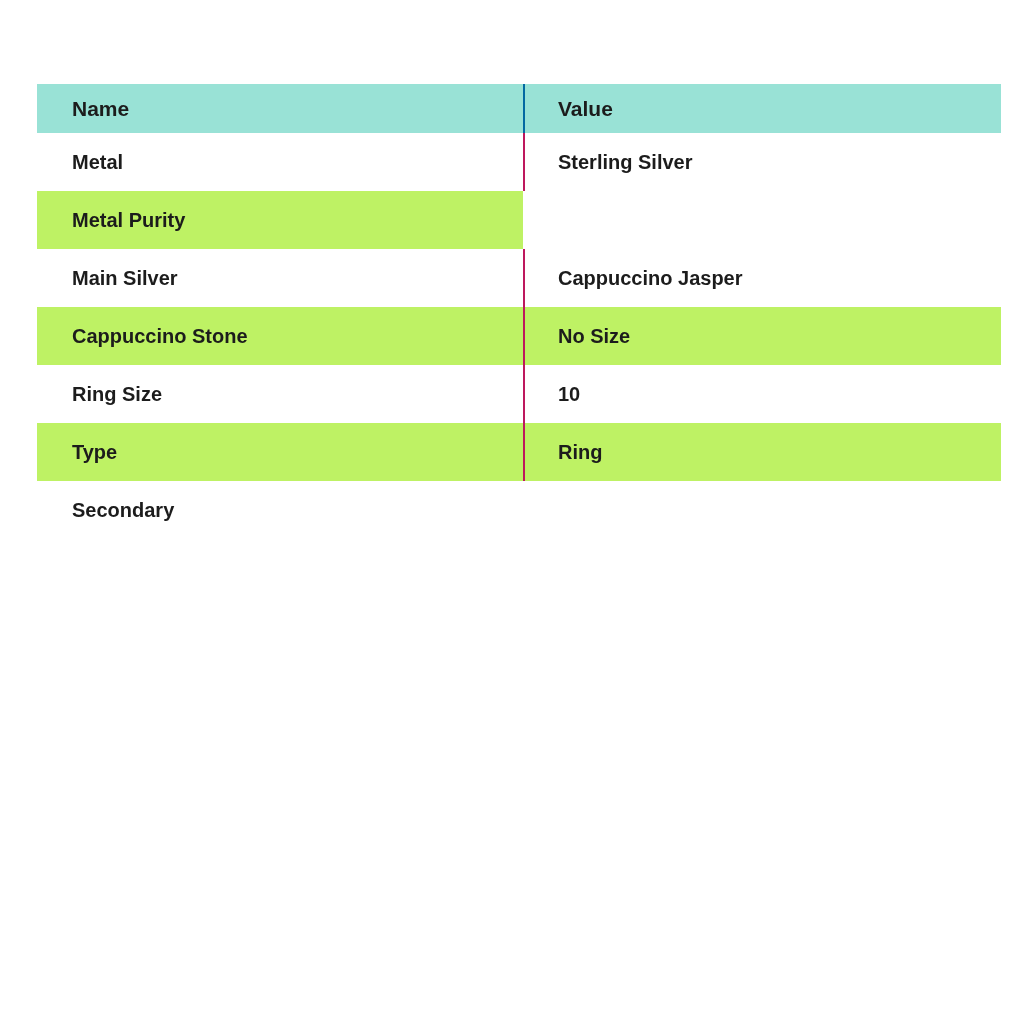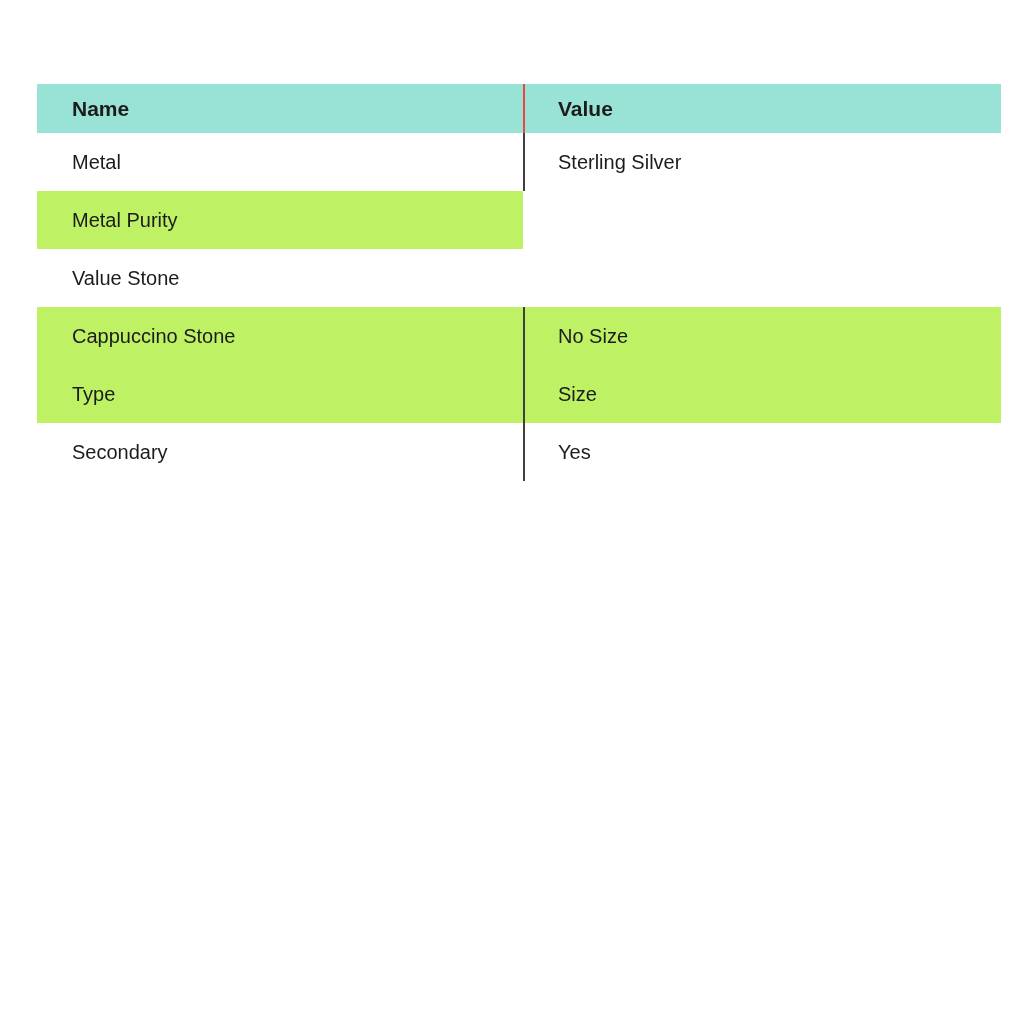--- a/index.html
+++ b/index.html
@@ -39,7 +39,7 @@
     padding-left: 35px;
   }
   .header-row .cell.value-col {
-    border-left: 2px solid #ef4444;
+    border-left: 2px solid #0369a1;
     padding-left: 33px;
   }
   .data-row {

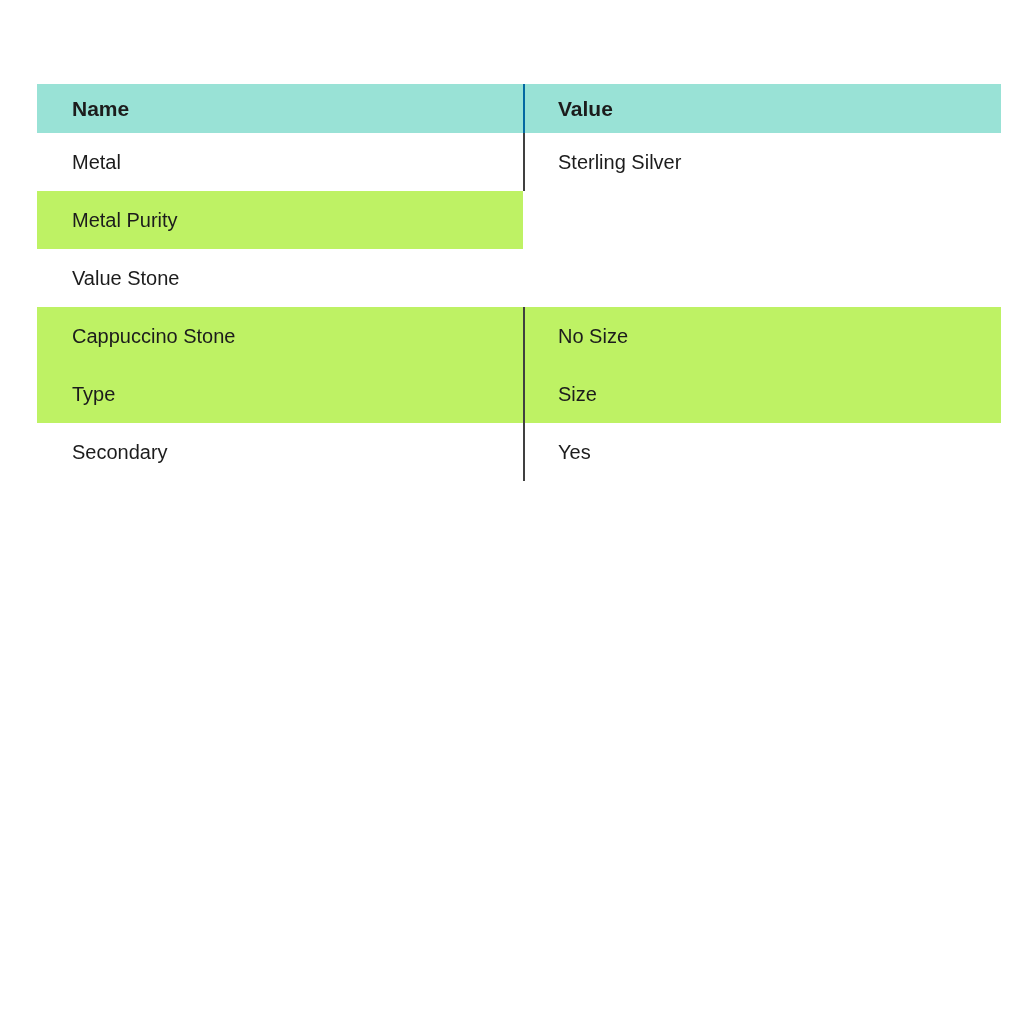--- a/index.html
+++ b/index.html
@@ -50,7 +50,7 @@
     align-items: center;
     padding-left: 35px;
     font-size: 20px;
-    font-weight: 400;
+    font-weight: 700;
     background: #ffffff;
   }
   .data-row .cell.value-col {

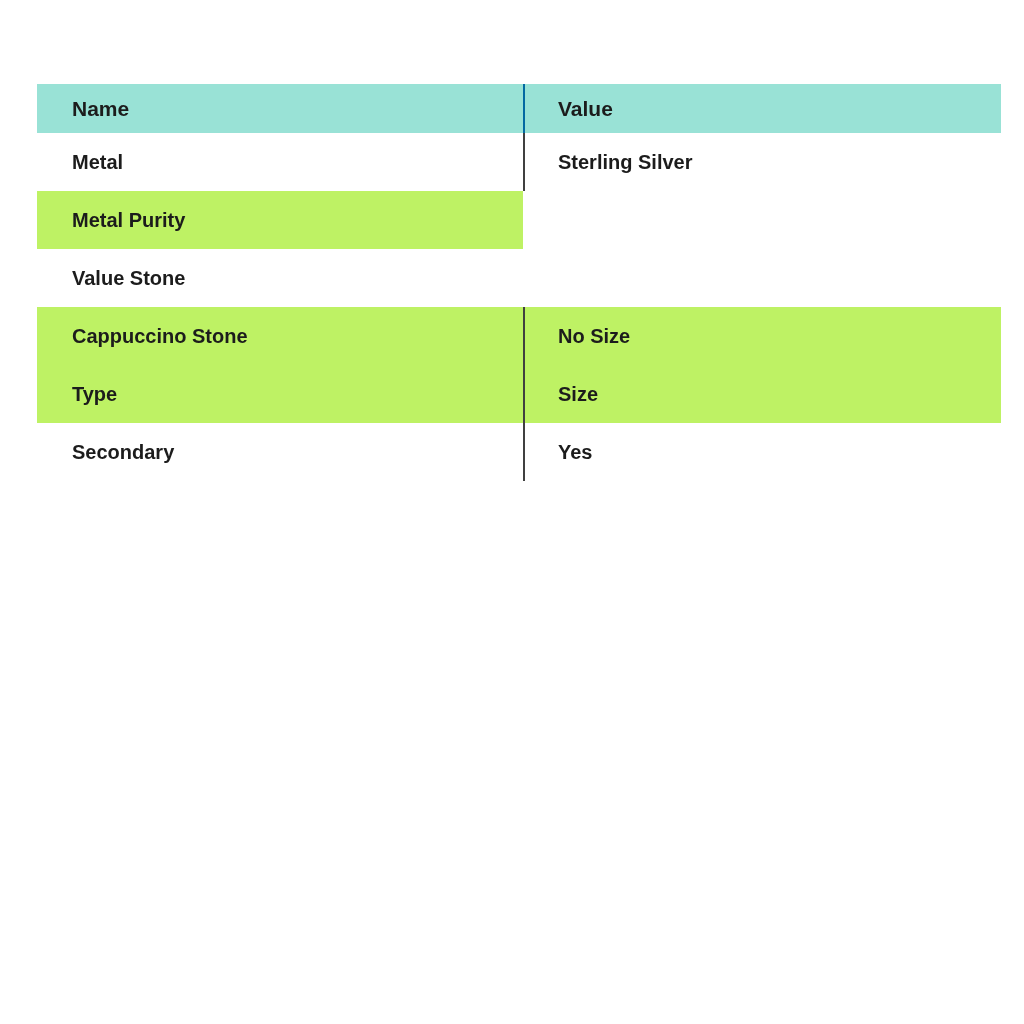--- a/index.html
+++ b/index.html
@@ -54,7 +54,7 @@
     background: #ffffff;
   }
   .data-row .cell.value-col {
-    border-left: 2px solid #404040;
+    border-left: 2px solid #be185d;
     padding-left: 33px;
   }
   .data-row.alt .cell {

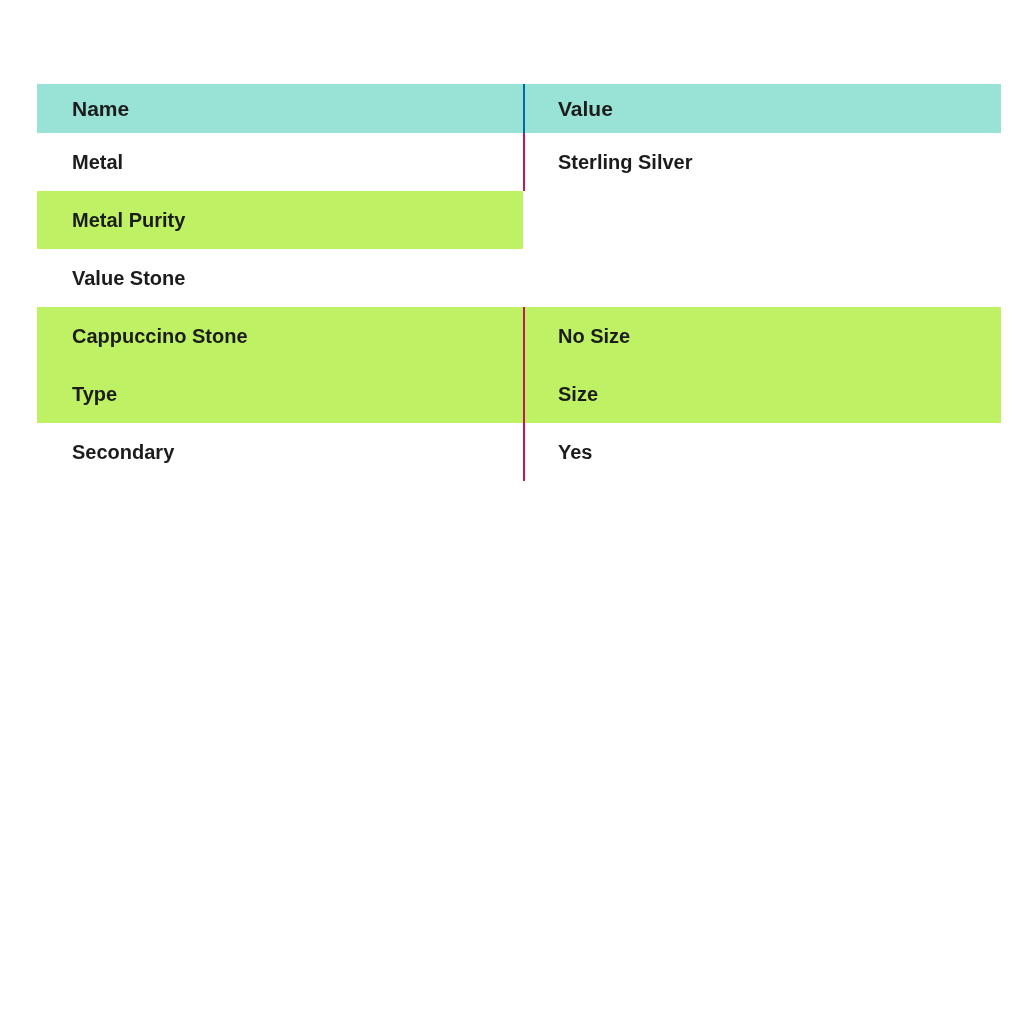--- a/index.html
+++ b/index.html
@@ -82,7 +82,7 @@
     </div>
 
     <div class="row data-row">
-      <div class="cell name-col">Value Stone</div>
+      <div class="cell name-col">Main Silver</div>
     </div>
 
     <div class="row data-row alt">

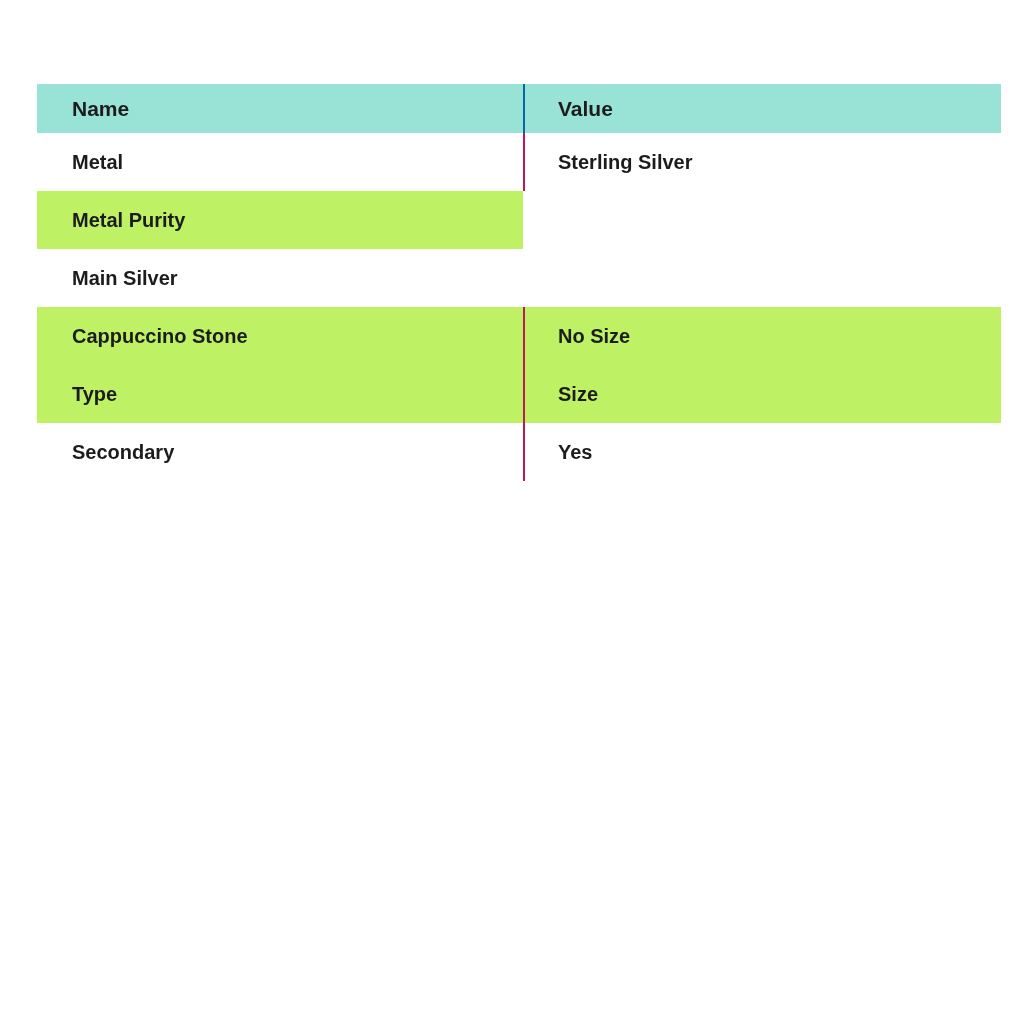--- a/index.html
+++ b/index.html
@@ -83,6 +83,7 @@
 
     <div class="row data-row">
       <div class="cell name-col">Main Silver</div>
+      <div class="cell value-col">Cappuccino Jasper</div>
     </div>
 
     <div class="row data-row alt">

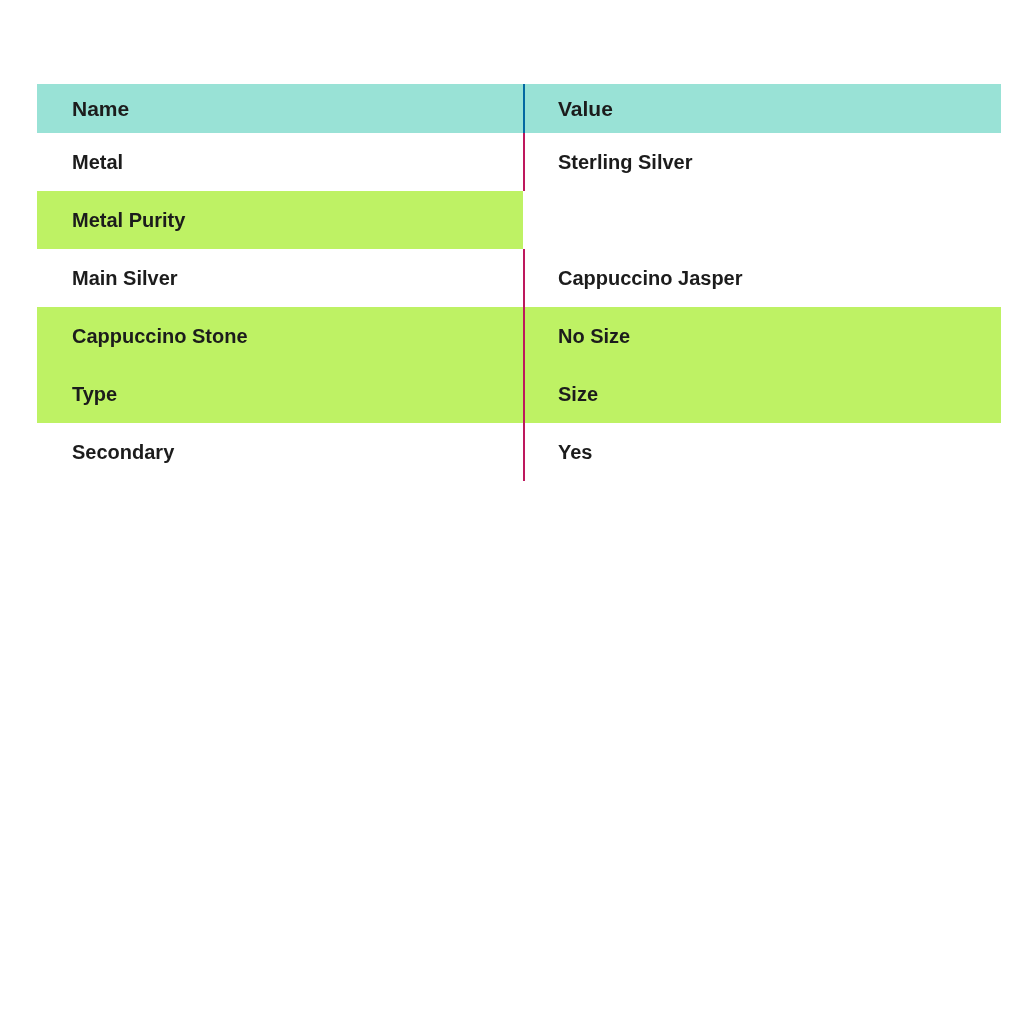--- a/index.html
+++ b/index.html
@@ -91,6 +91,10 @@
       <div class="cell value-col">No Size</div>
     </div>
 
+    <div class="row data-row">
+      <div class="cell name-col">Ring Size</div>
+      <div class="cell value-col">10</div>
+    </div>
 
     <div class="row data-row alt">
       <div class="cell name-col">Type</div>

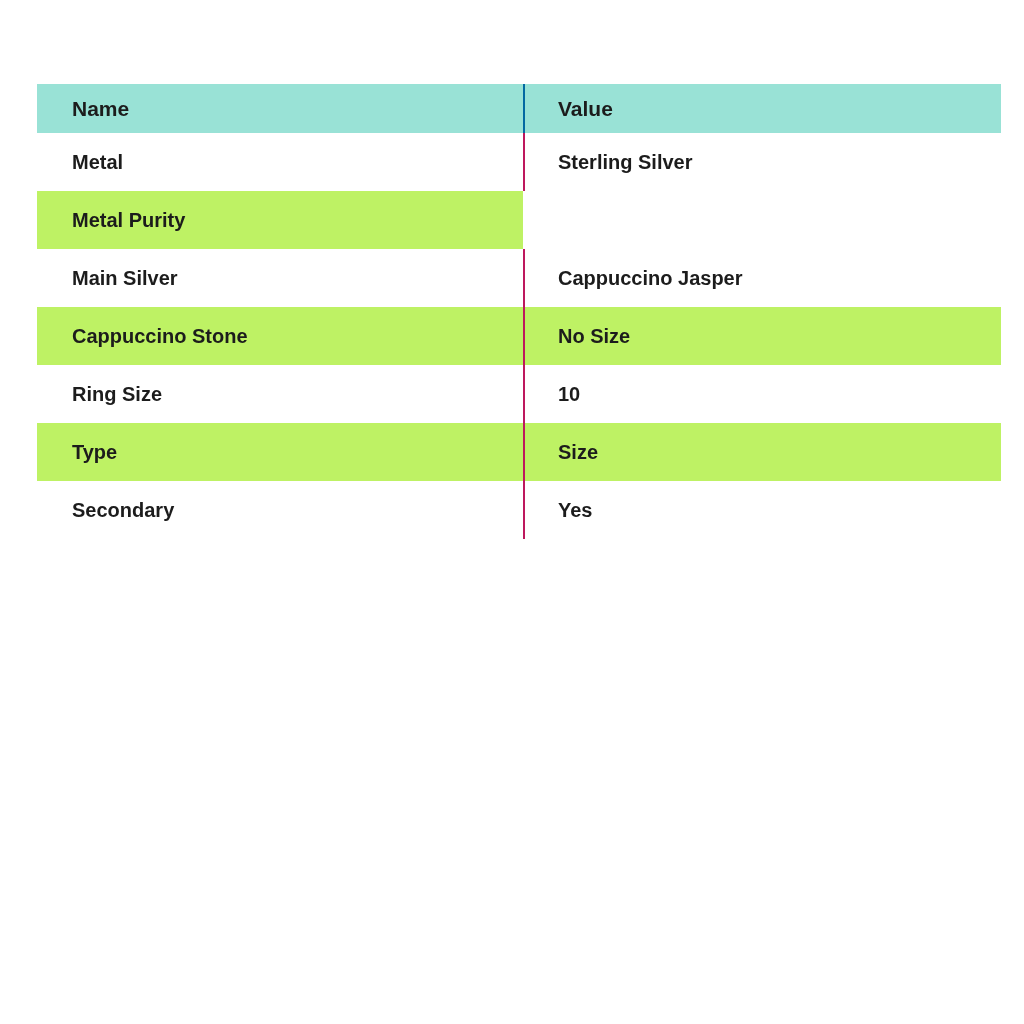--- a/index.html
+++ b/index.html
@@ -98,7 +98,7 @@
 
     <div class="row data-row alt">
       <div class="cell name-col">Type</div>
-      <div class="cell value-col">Size</div>
+      <div class="cell value-col">Ring</div>
     </div>
 
     <div class="row data-row">

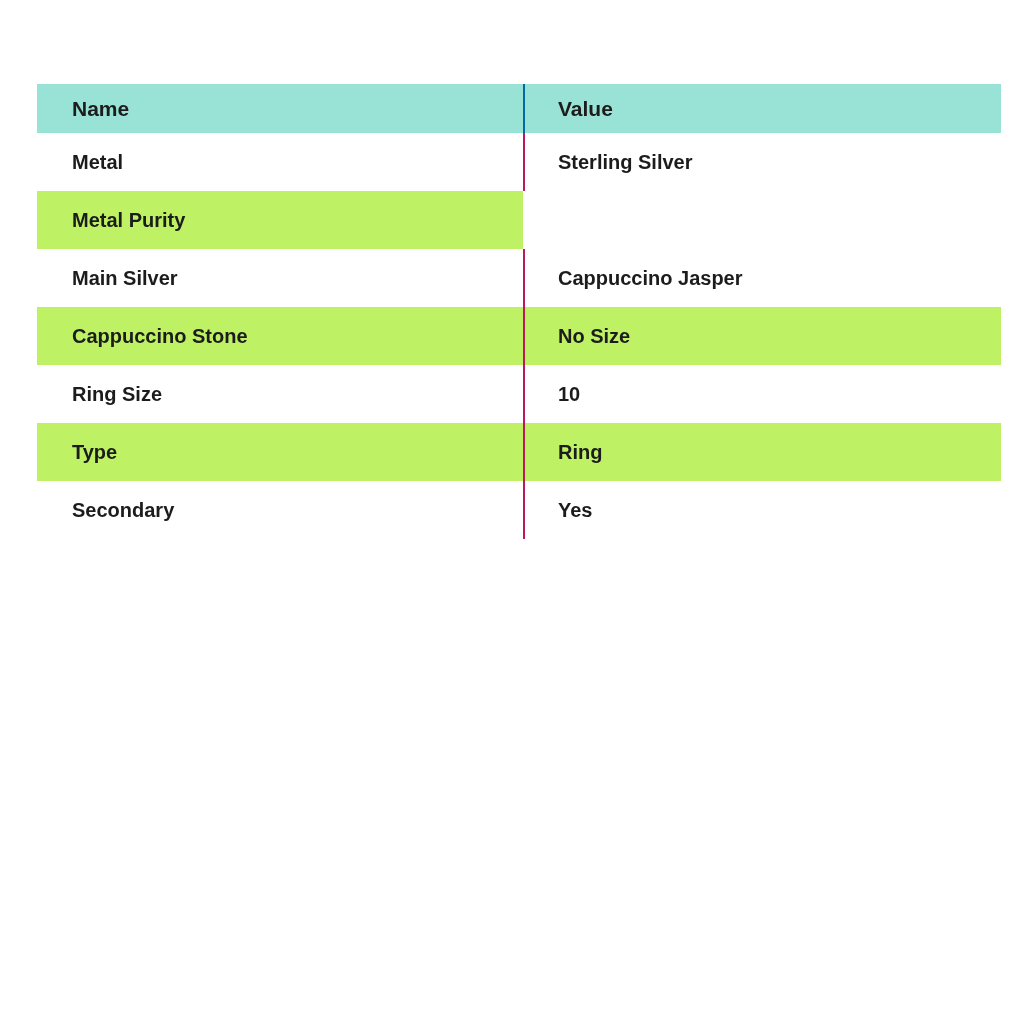--- a/index.html
+++ b/index.html
@@ -103,7 +103,6 @@
 
     <div class="row data-row">
       <div class="cell name-col">Secondary</div>
-      <div class="cell value-col">Yes</div>
     </div>
 
   </div>

